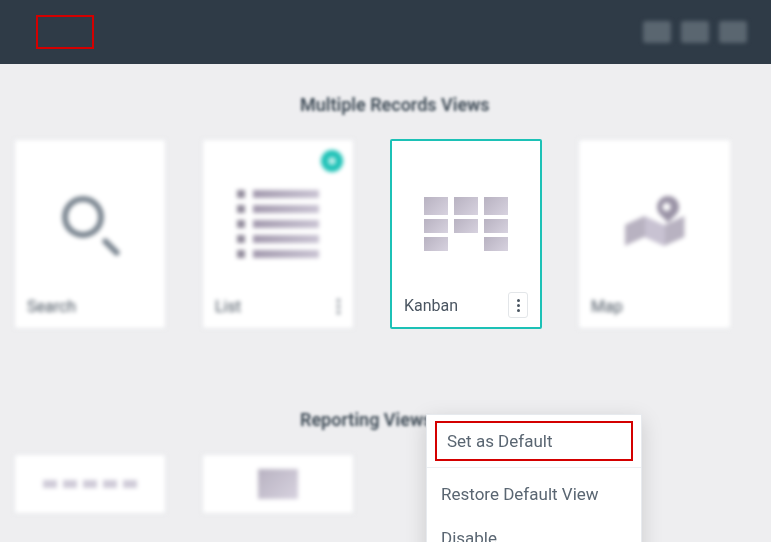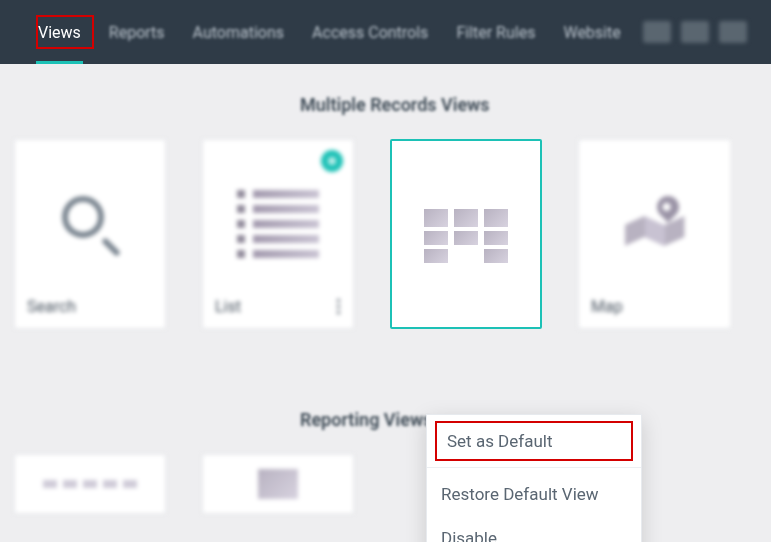--- a/index.html
+++ b/index.html
@@ -298,14 +298,6 @@
 <body>
 
 <div class="topbar">
-  <div class="tabs">
-    <div class="tab active">Views</div>
-    <div class="tab">Reports</div>
-    <div class="tab">Automations</div>
-    <div class="tab">Access Controls</div>
-    <div class="tab">Filter Rules</div>
-    <div class="tab">Website</div>
-  </div>
   <div class="highlight-views"></div>
   <div class="topbar-right">
     <div class="iconbtn"></div>

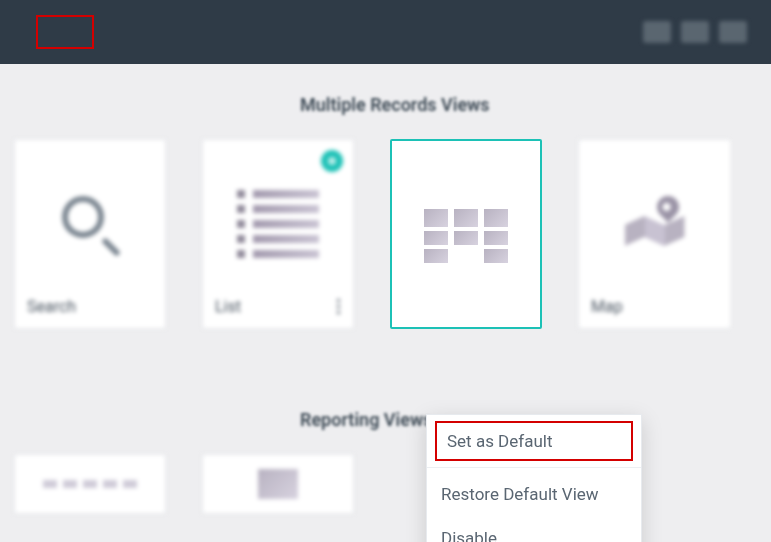--- a/index.html
+++ b/index.html
@@ -379,6 +379,16 @@
             </div>
         </div>
       </div>
+      <div class="card-label">
+        <span>Kanban</span>
+        <div class="more-dots-btn">
+          <span>
+              <div class="dot"></div>
+              <div class="dot"></div>
+              <div class="dot"></div>
+            </span>
+        </div>
+      </div>
     </div>
 
     <div class="card blurred" style="border-right:none">

